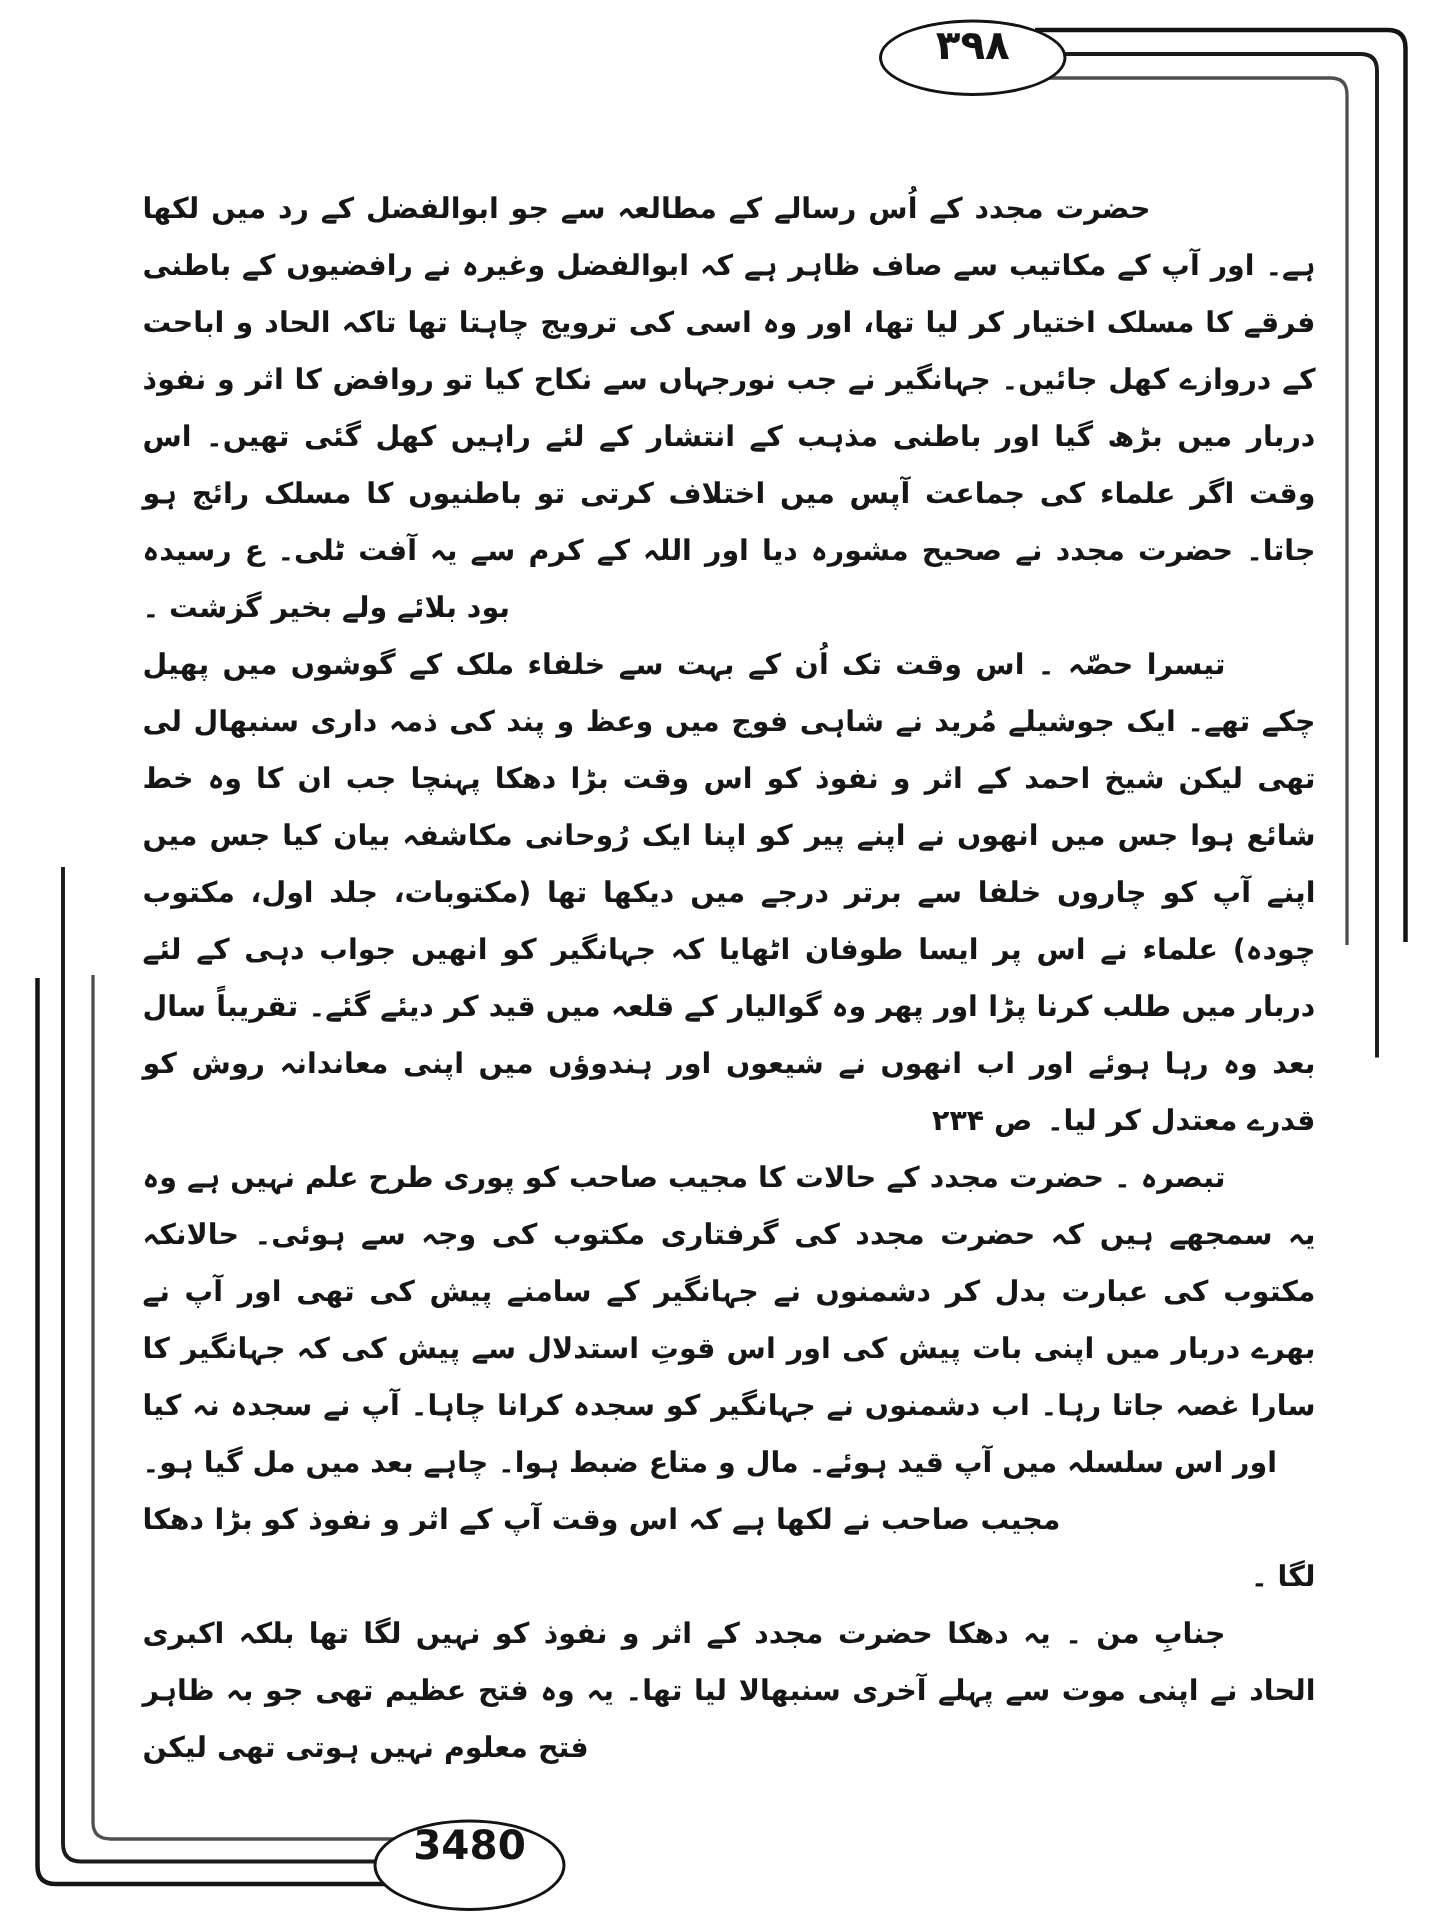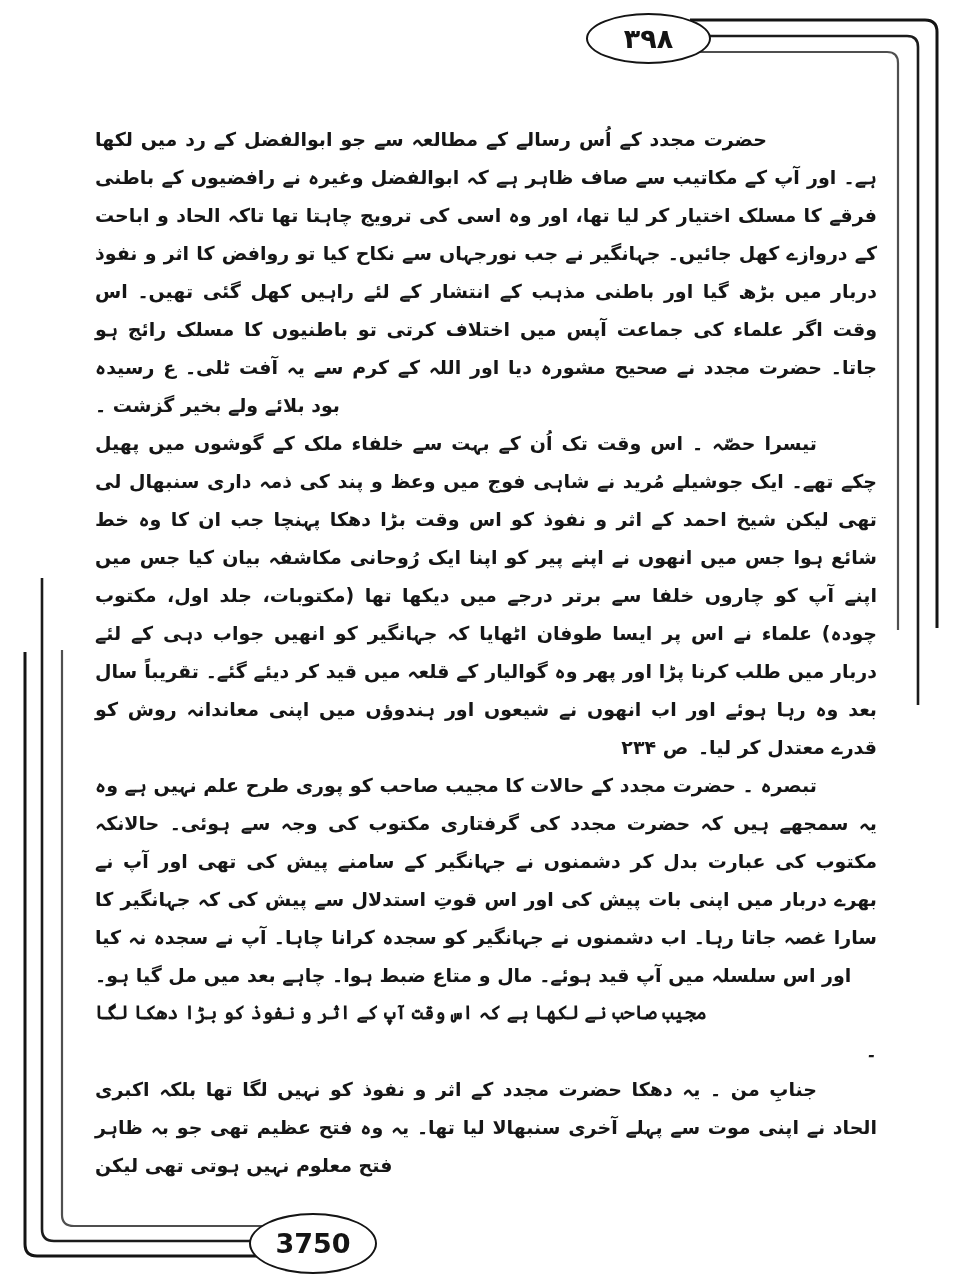--- a/index.html
+++ b/index.html
@@ -17,7 +17,7 @@
     background:#ffffff;
     border:2.5px solid #141414;
     border-radius:50%;
-    display:flex;align-items:center;justify-content:center;
+    display:flex;align-items:flex-start;justify-content:center;
     direction:rtl;
     font-weight:bold;color:#141414;
   }

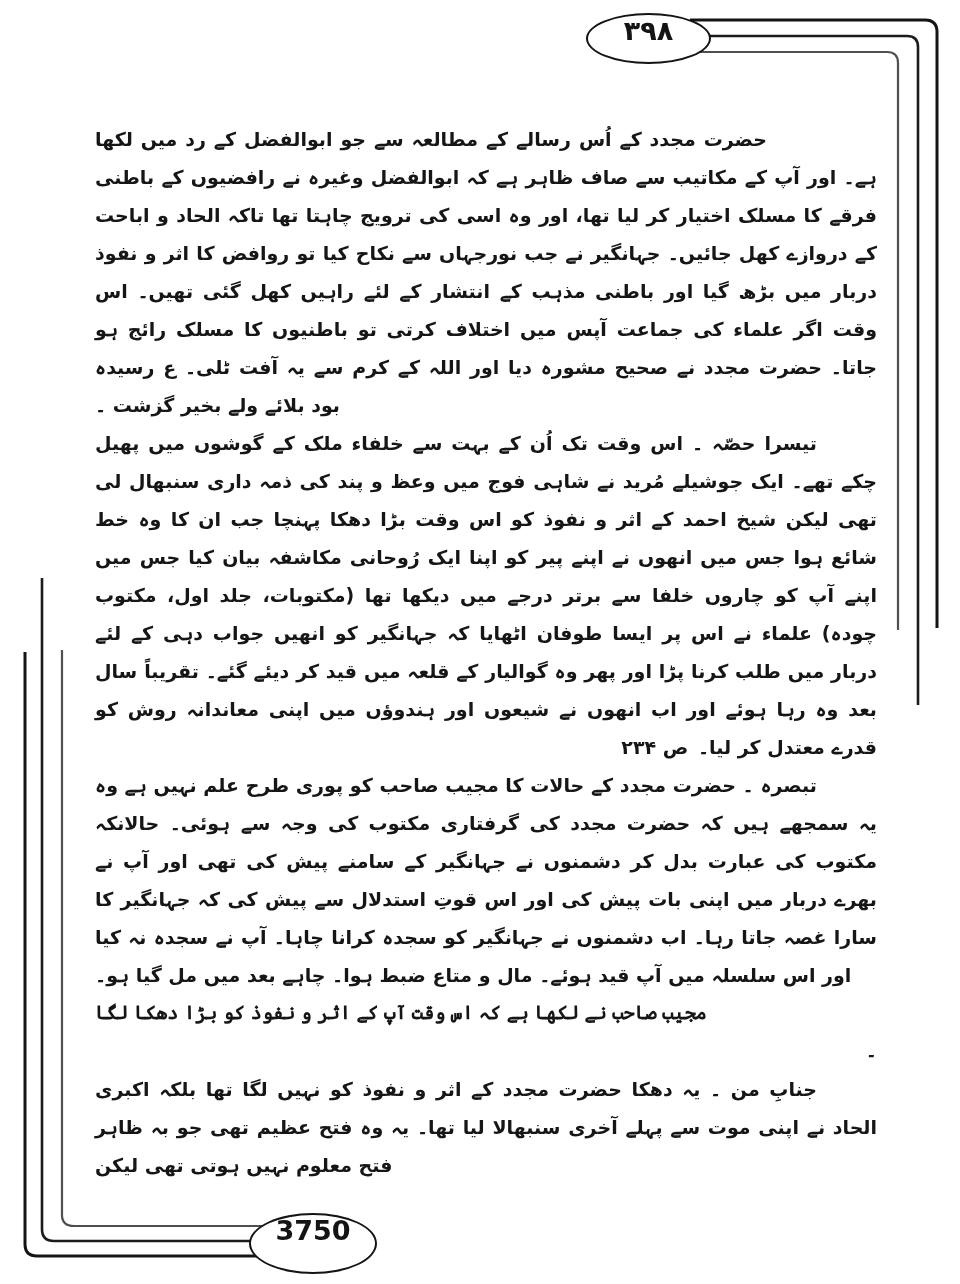--- a/index.html
+++ b/index.html
@@ -41,7 +41,7 @@
   }
   .para.first{text-indent:110px;}
   .para.last-right{text-align-last:right;}
-  .para.single{text-indent:170px;text-align-last:right;font-family:Liberation Serif, serif;}
+  .para.single{text-indent:170px;text-align-last:right;}
   .citation{
     text-underline-offset:4px;
     padding:0 3px;

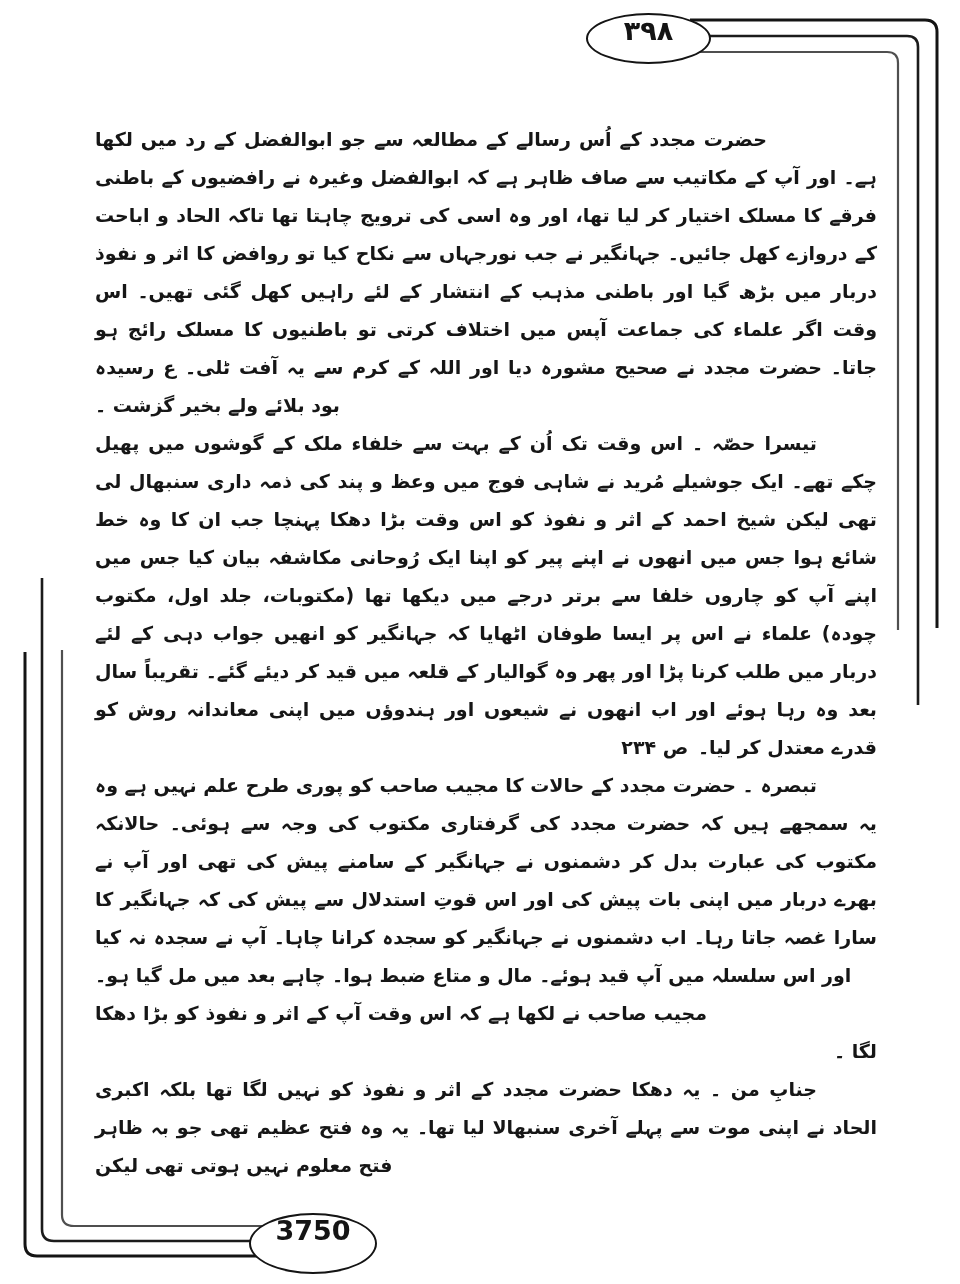--- a/index.html
+++ b/index.html
@@ -68,7 +68,7 @@
   </div>
 
   <div class="oval oval-bottom">
-    <span>3750</span>
+    <span>3480</span>
   </div>
 
   <main class="text-block">

